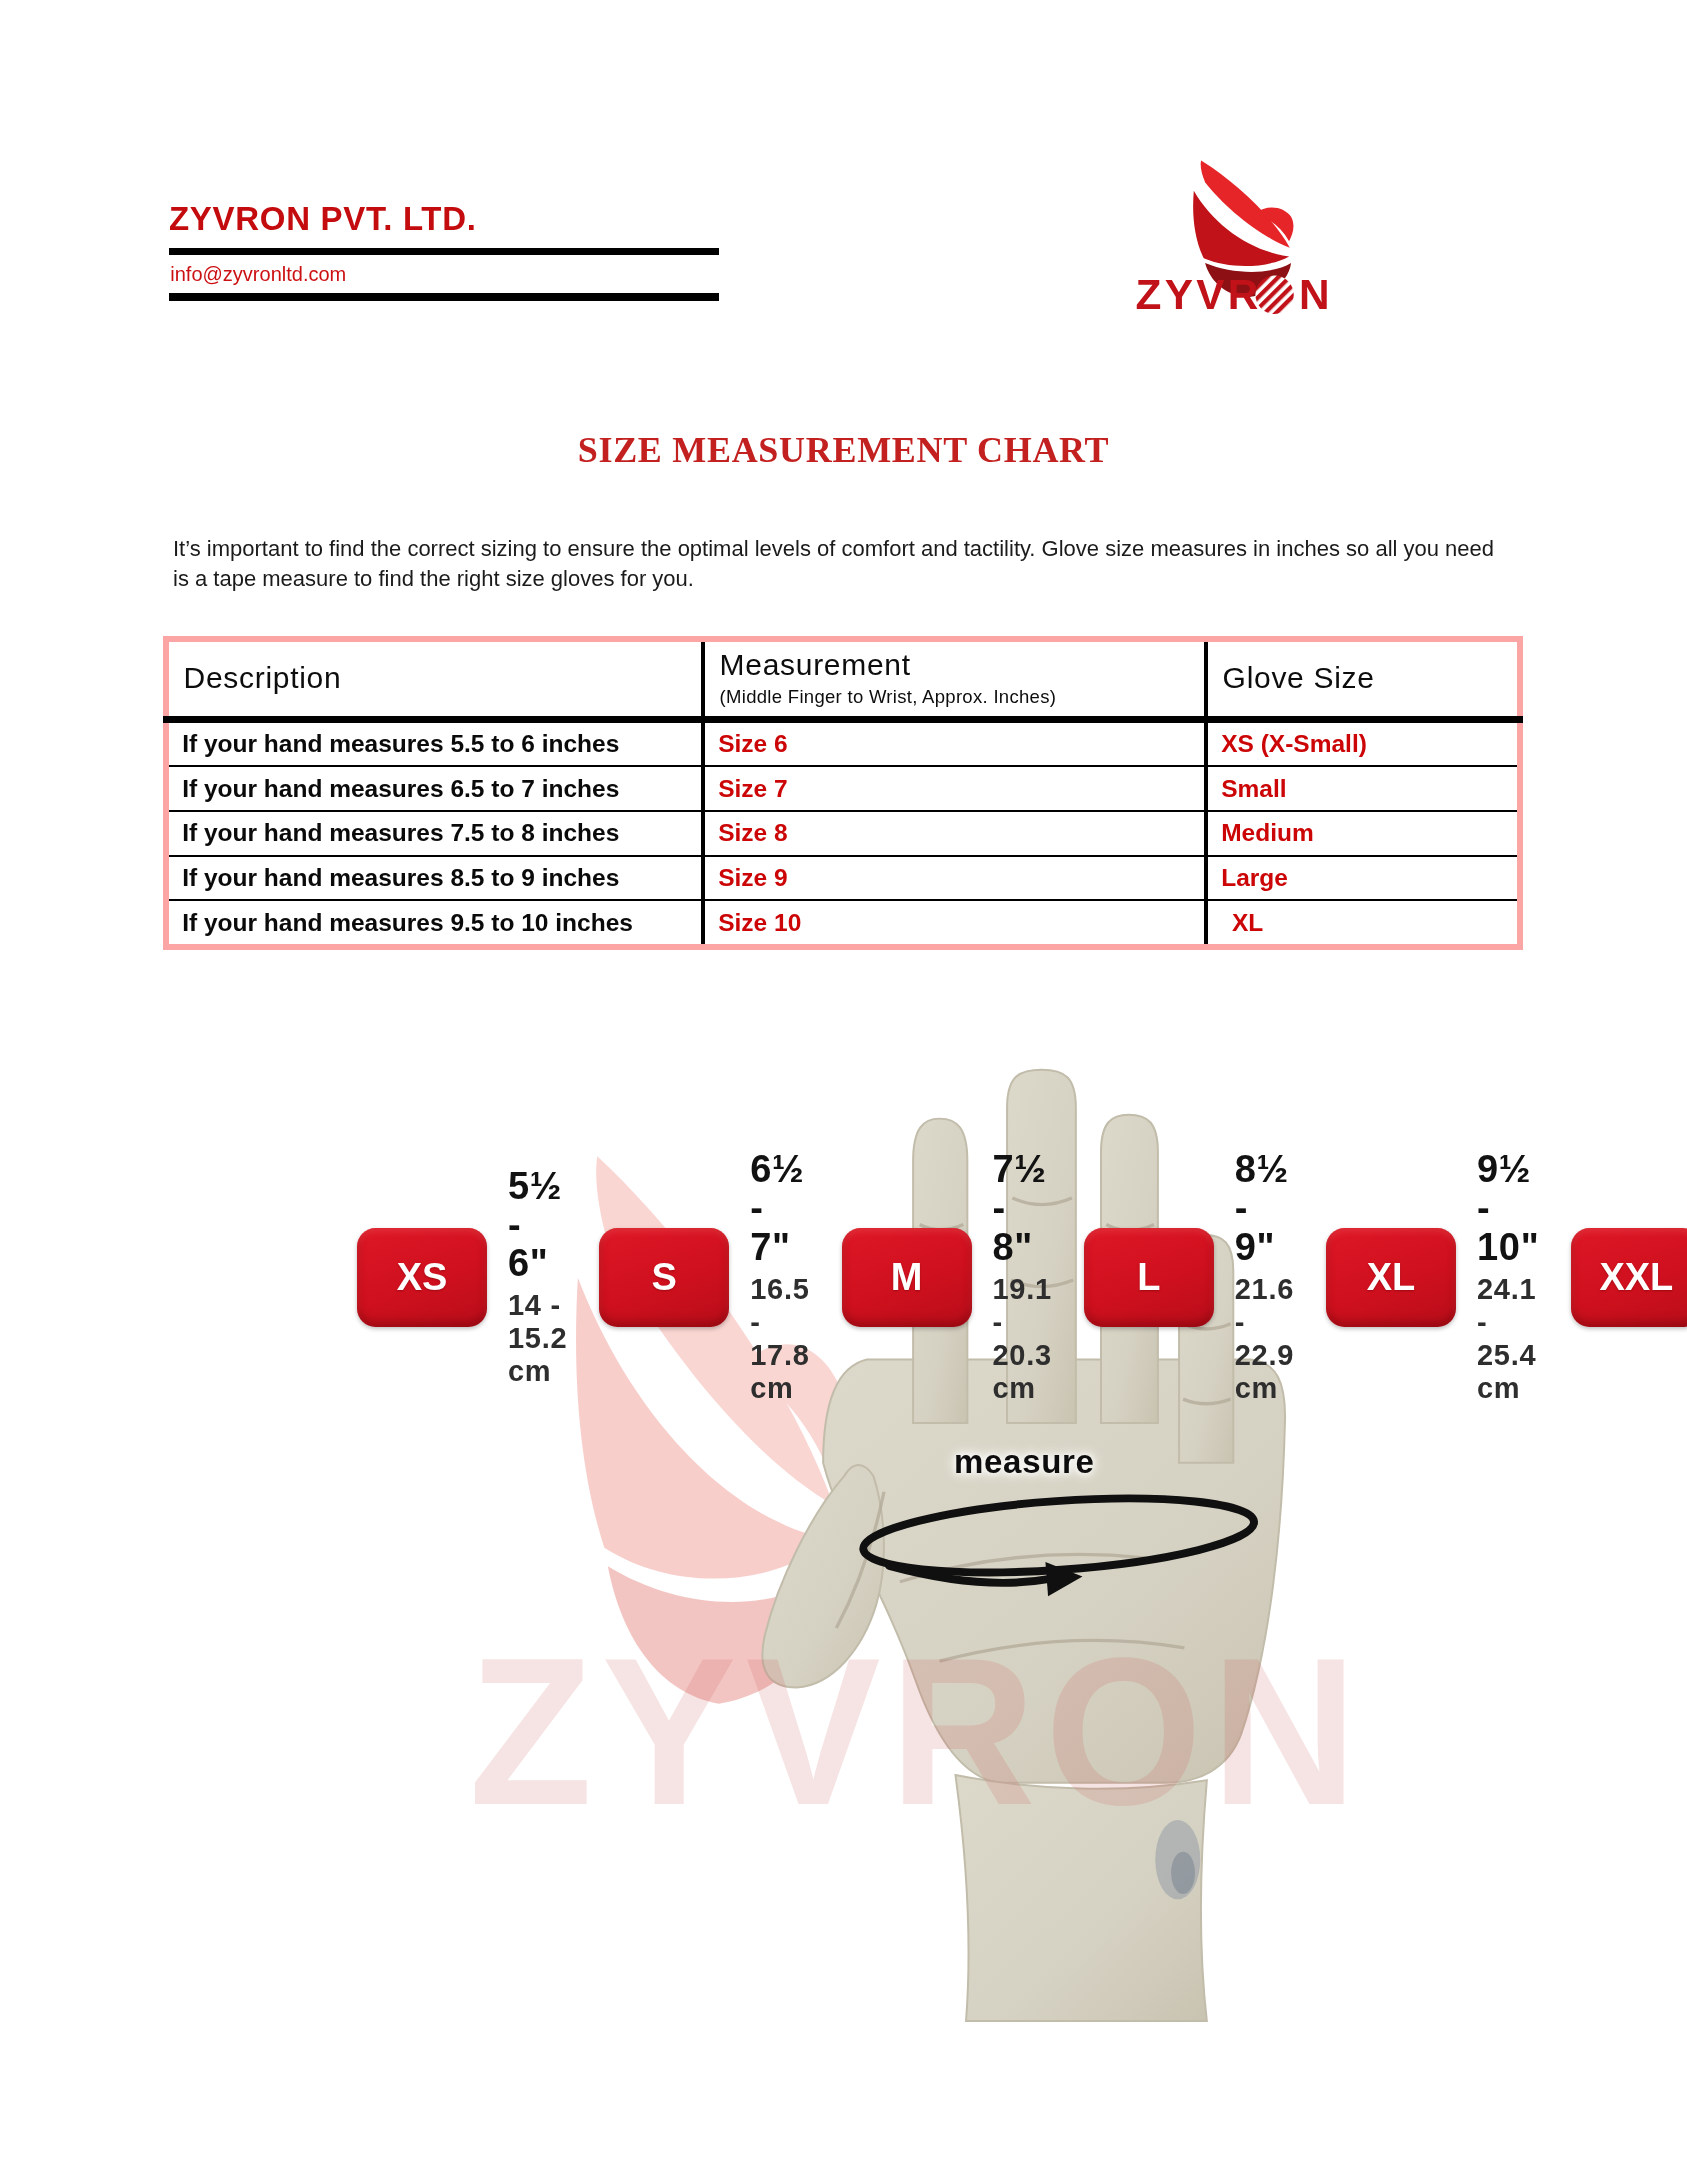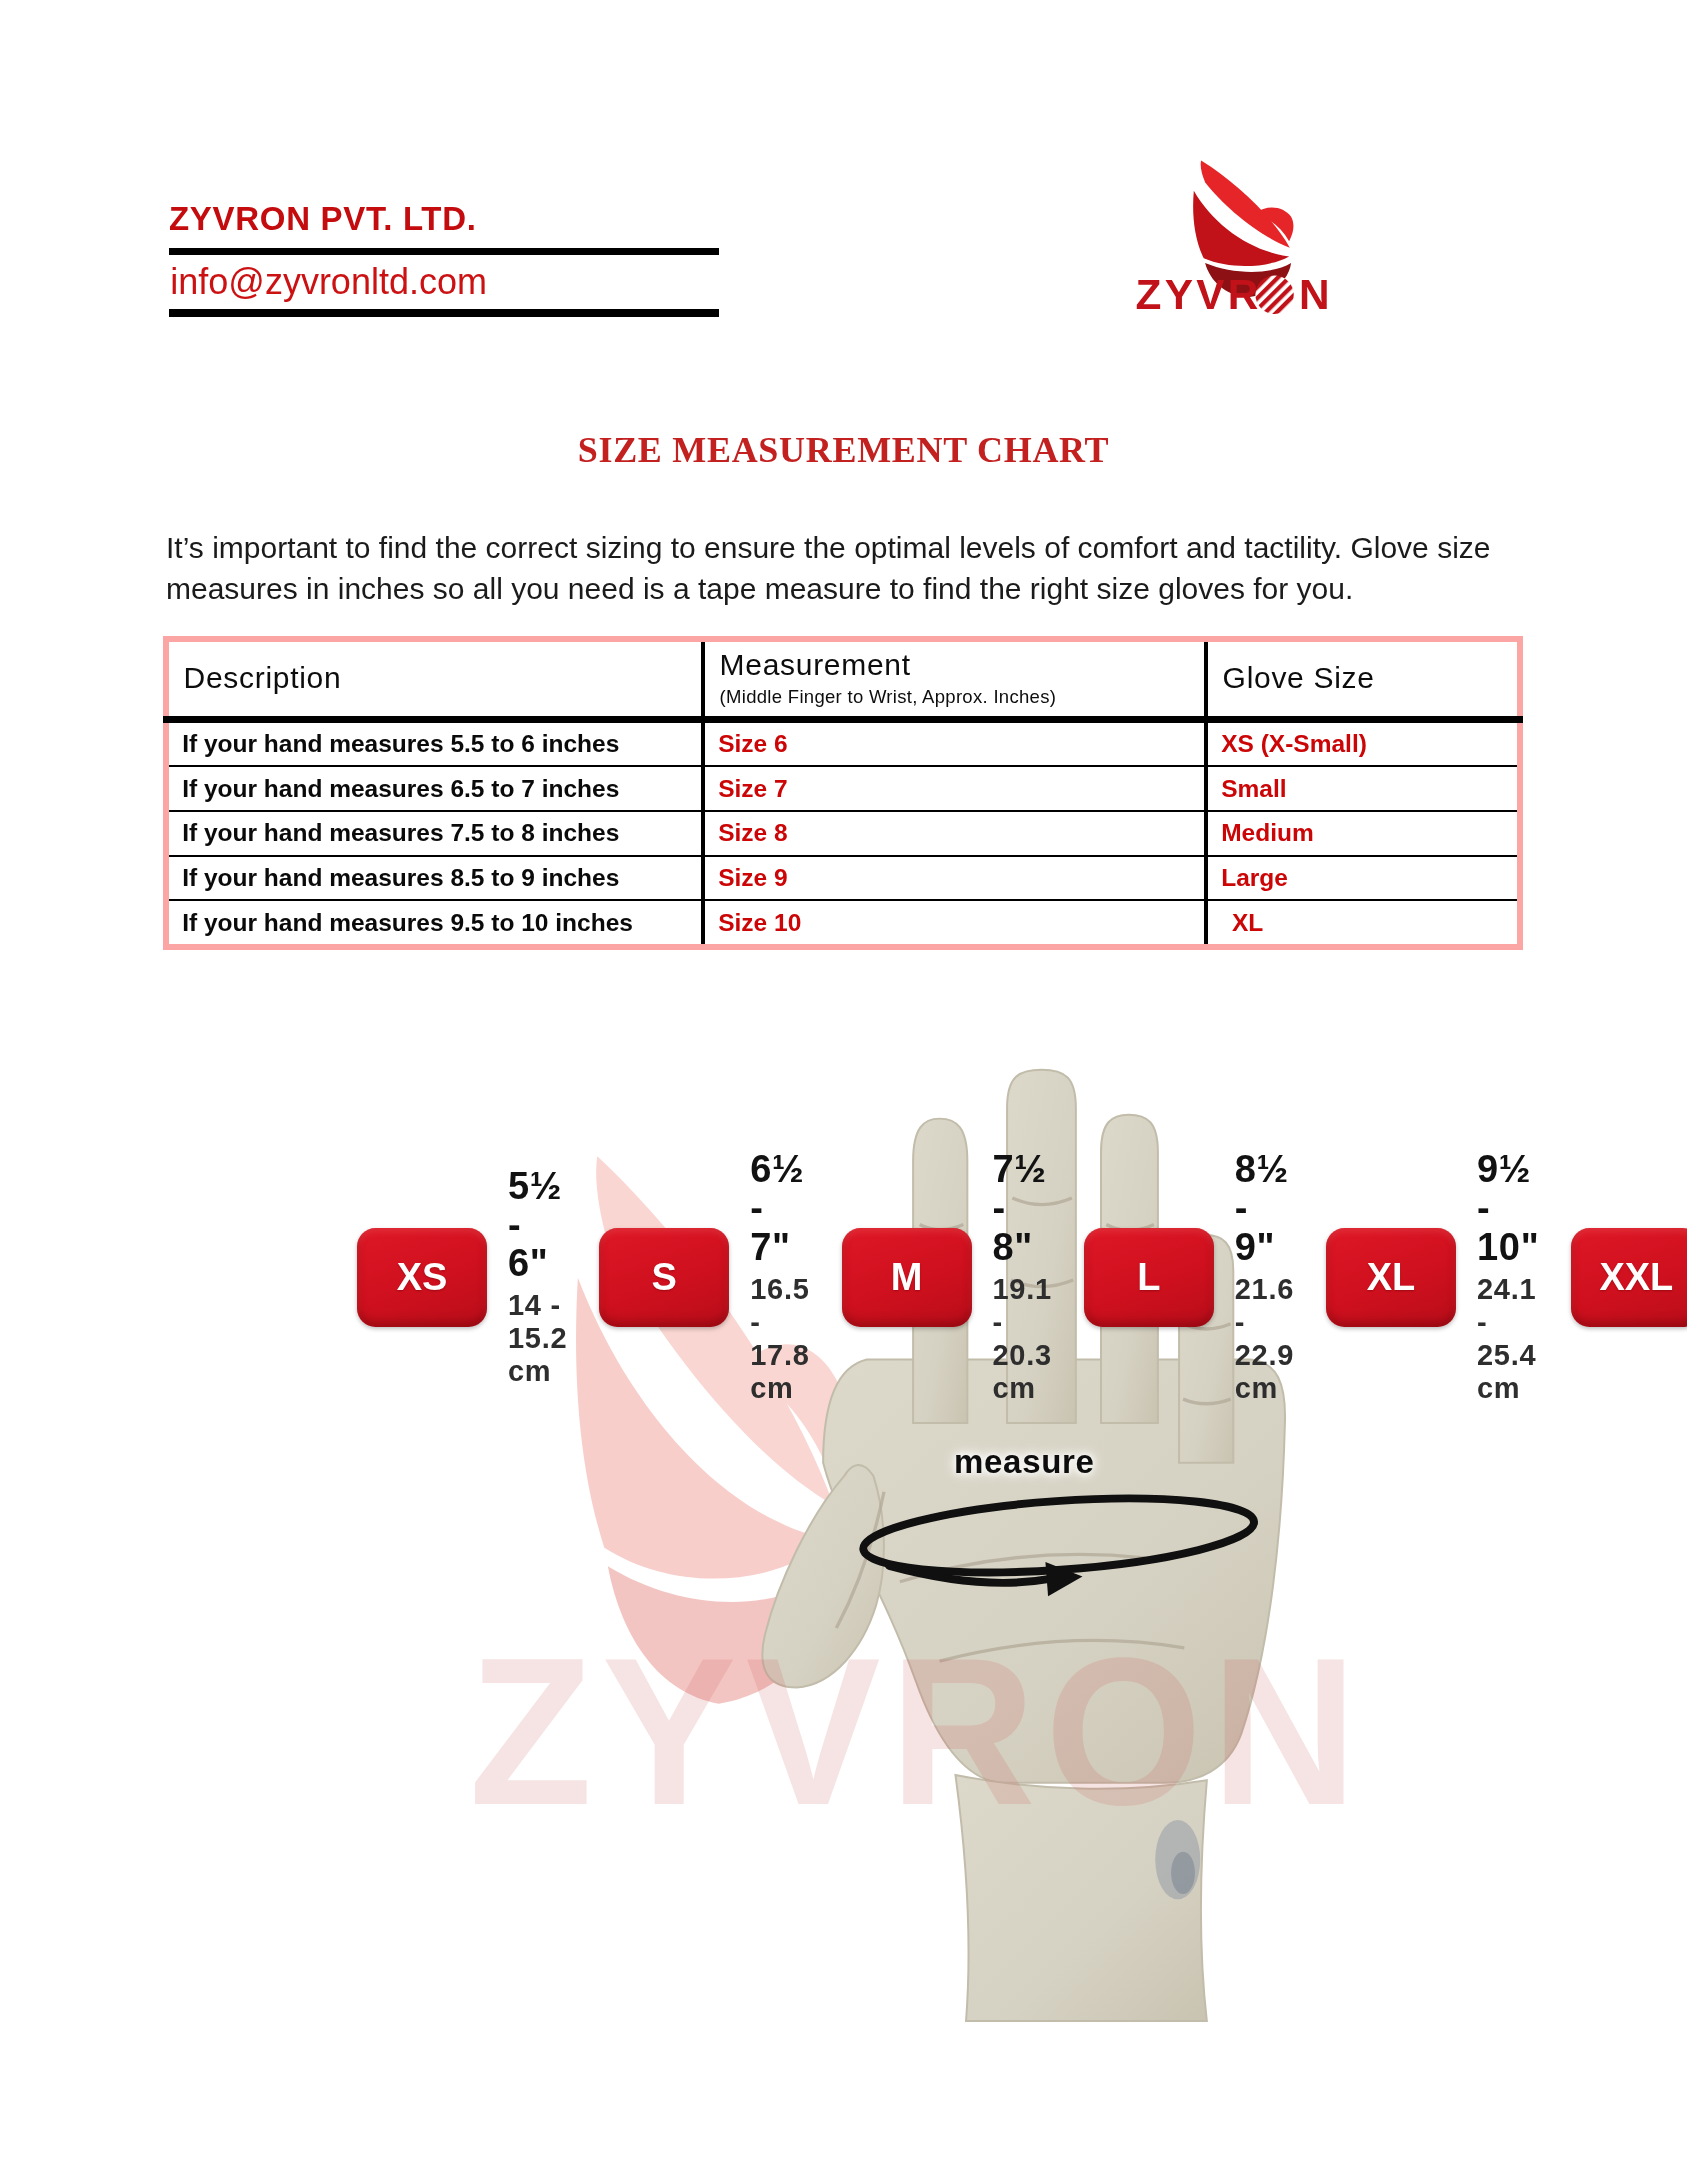--- a/index.html
+++ b/index.html
@@ -10,7 +10,7 @@
   .company{position:absolute;left:169px;top:202px;width:550px;}
   .company-name{font-size:33px;font-weight:bold;color:#c40c0e;line-height:1.0;margin:0 0 13.2px 0;letter-spacing:0.7px;}
   .hrule{height:7.3px;background:#000;}
-  .company-email{font-size:36px;color:#cc1113;line-height:1.0;margin:8.6px 0 9.3px 1.3px;}
+  .company-email{font-size:20px;color:#cc1113;line-height:1.0;margin:8.6px 0 9.3px 1.3px;}
 
   .logo{position:absolute;left:1125px;top:155px;width:225px;height:169px;}
 

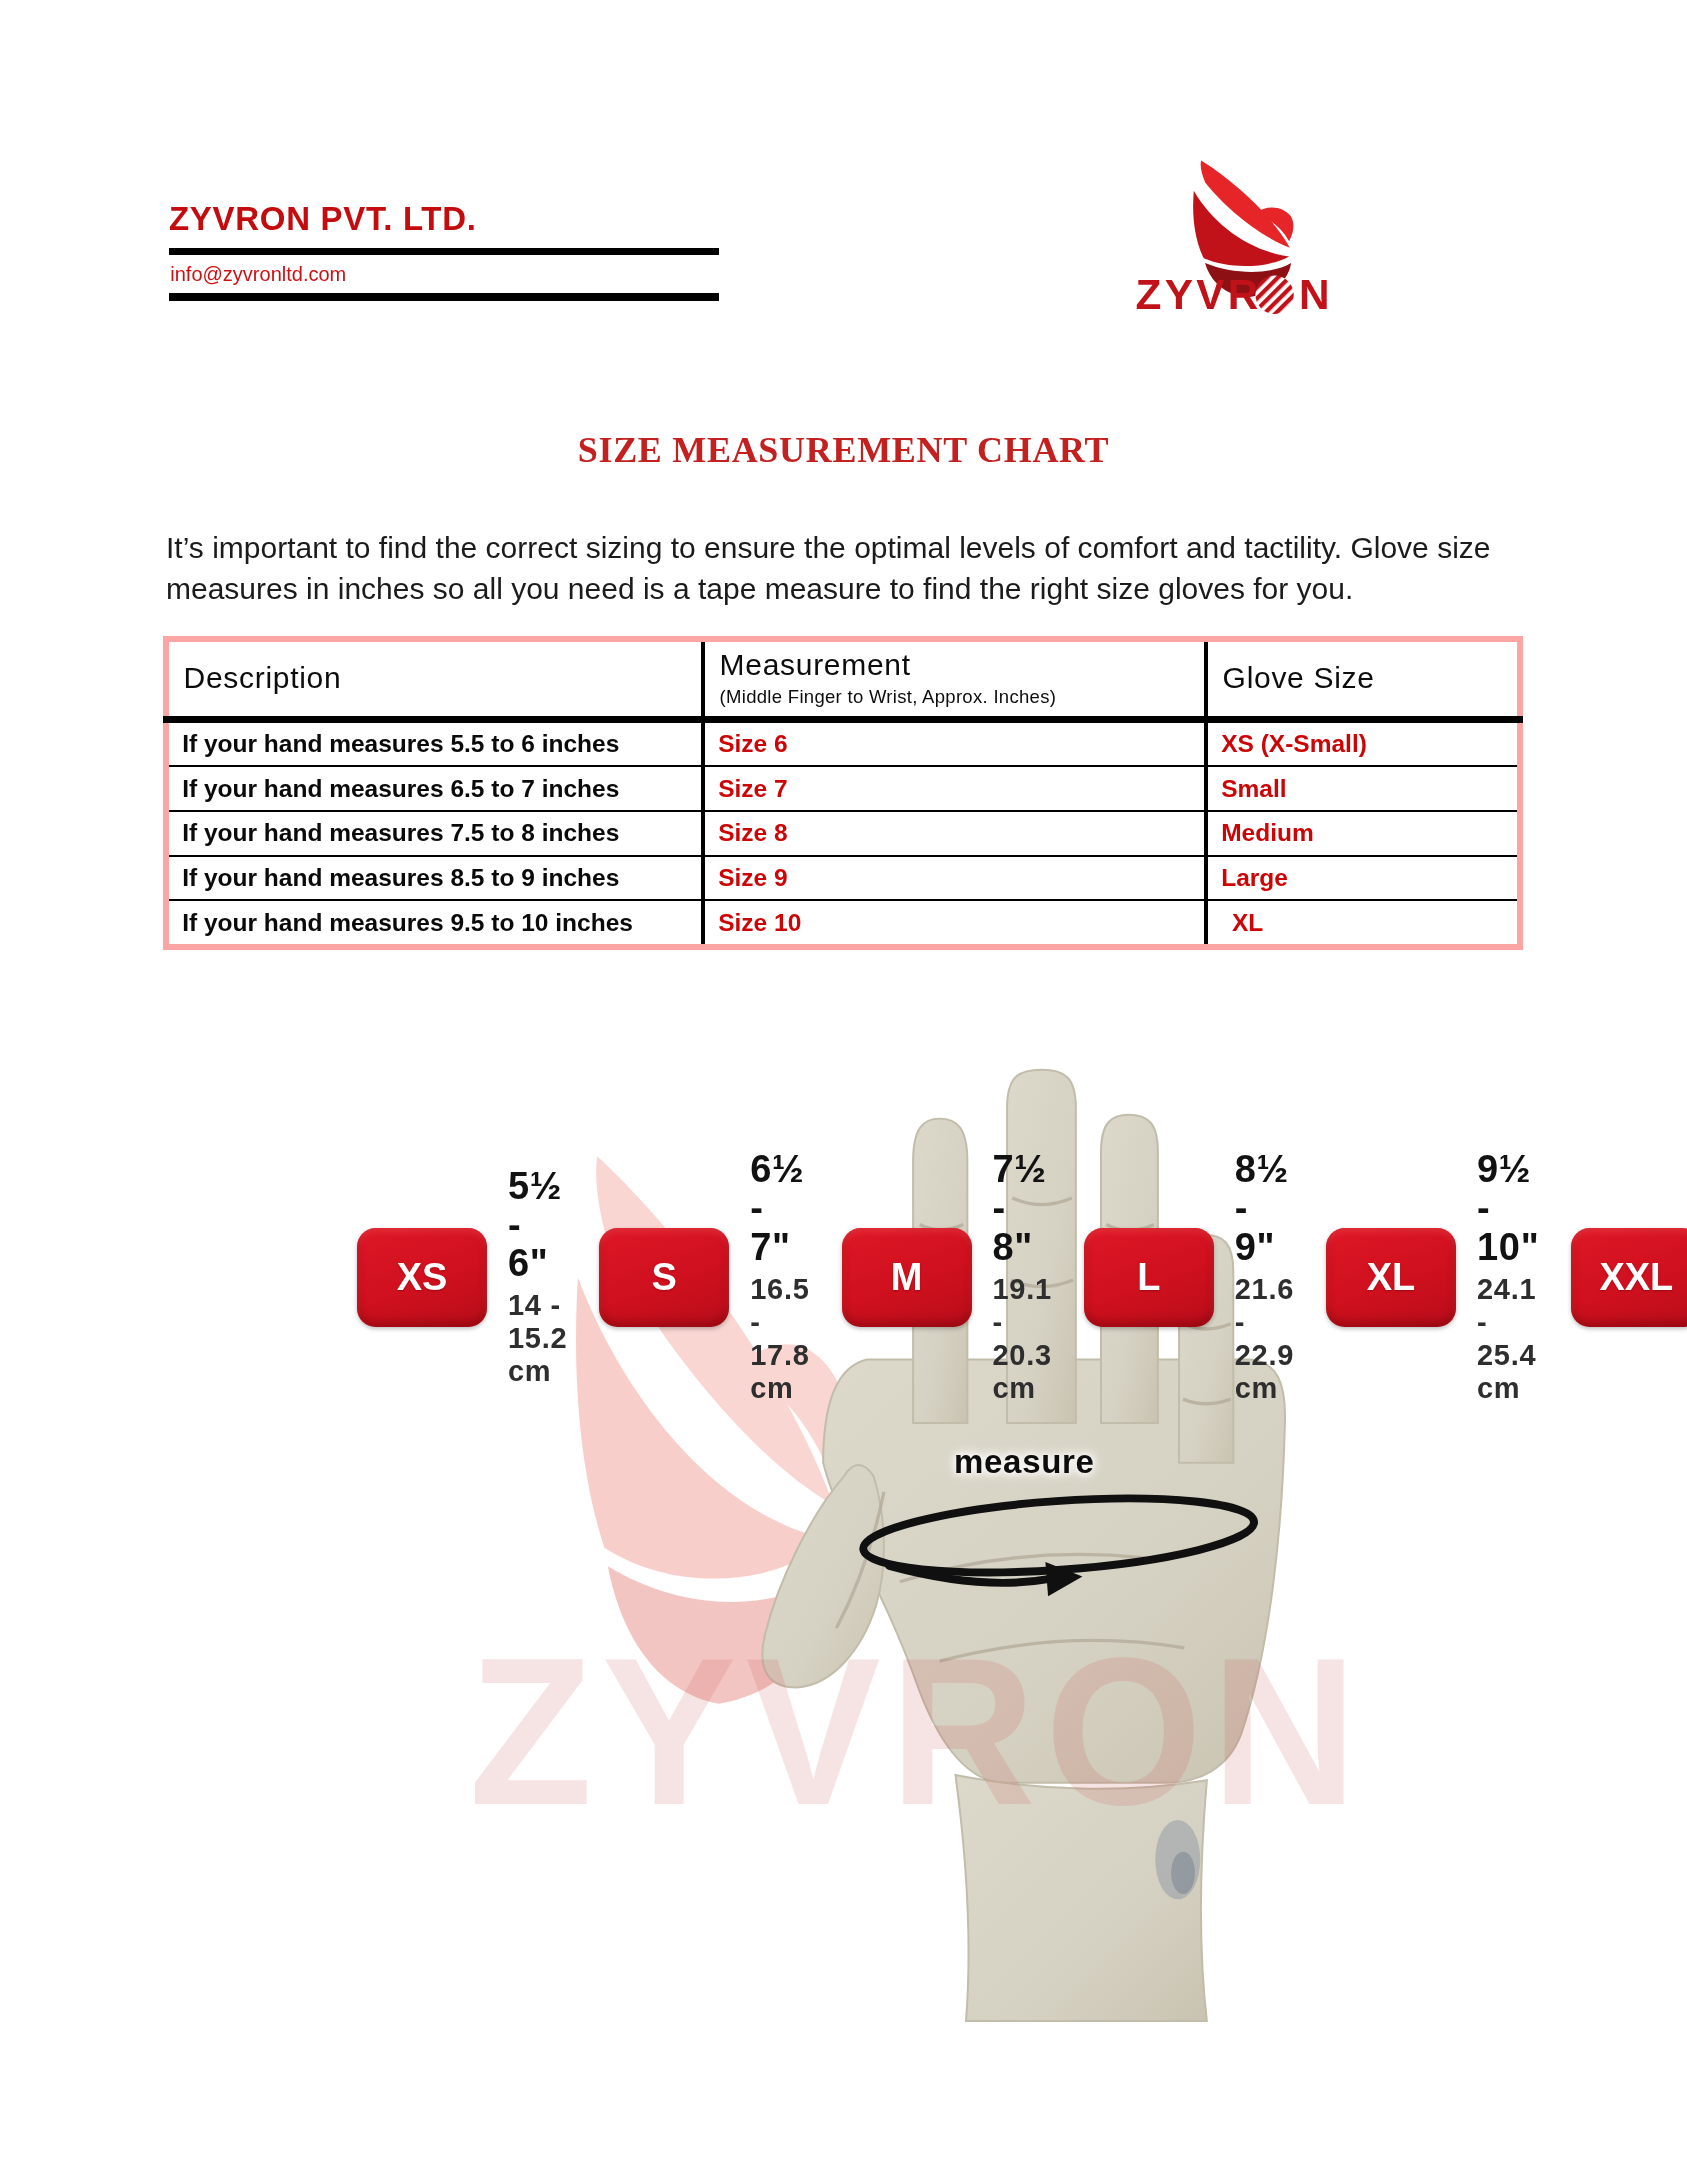--- a/index.html
+++ b/index.html
@@ -17,7 +17,7 @@
   
   .doc-title{position:absolute;left:0;top:429px;width:1687px;text-align:center;
              font-family:"Liberation Serif", serif;font-weight:bold;font-size:36px;color:#c32020;letter-spacing:0.7px;margin:0;}
-  .intro{position:absolute;left:165px;top:526px;width:1330px;font-size:30px;line-height:1.37;color:#1b1b1b;margin:1px;}
+  .intro{position:absolute;left:165px;top:526px;width:1330px;font-size:22px;line-height:1.37;color:#1b1b1b;margin:8px;}
 
   
   table.size-table{position:absolute;left:163px;top:636px;width:1354px;border-collapse:collapse;

